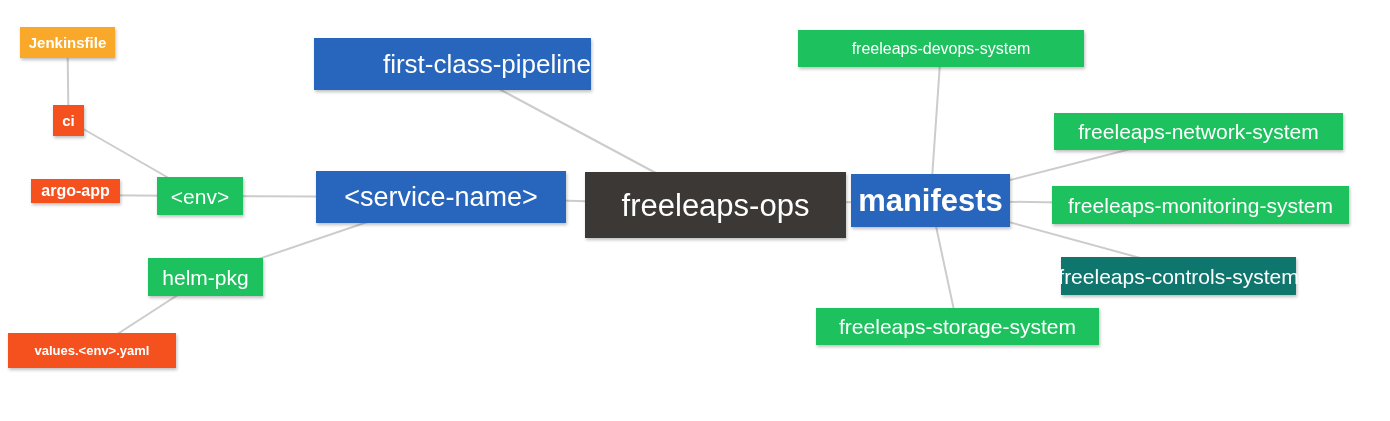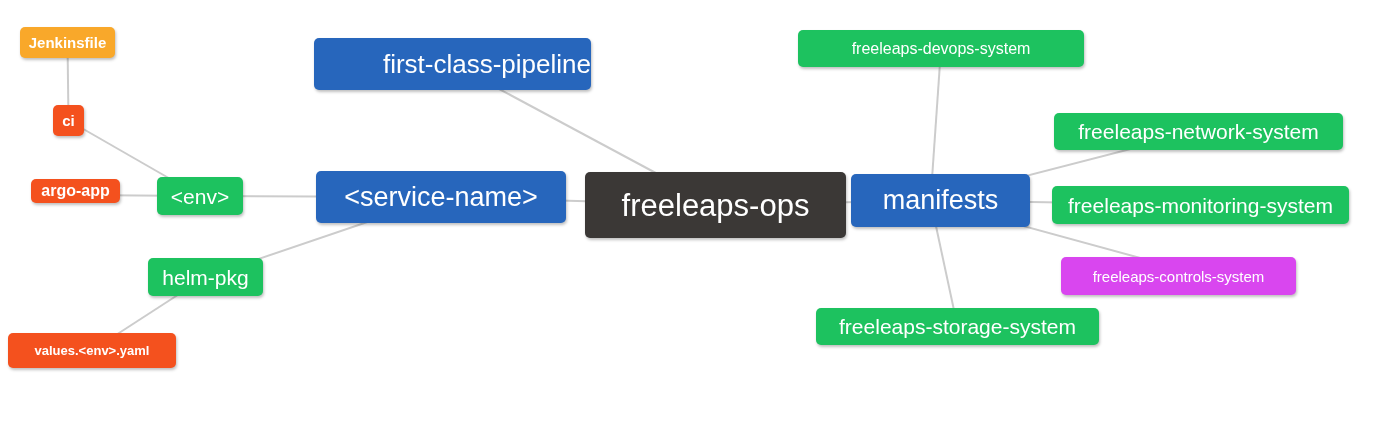--- a/index.html
+++ b/index.html
@@ -28,7 +28,7 @@
     align-items: center;
     justify-content: center;
     color: #ffffff;
-    border-radius: 5px;
+    border-radius: 0;
     box-shadow: 1px 2px 3px rgba(0,0,0,0.25);
     white-space: nowrap;
     cursor: default;

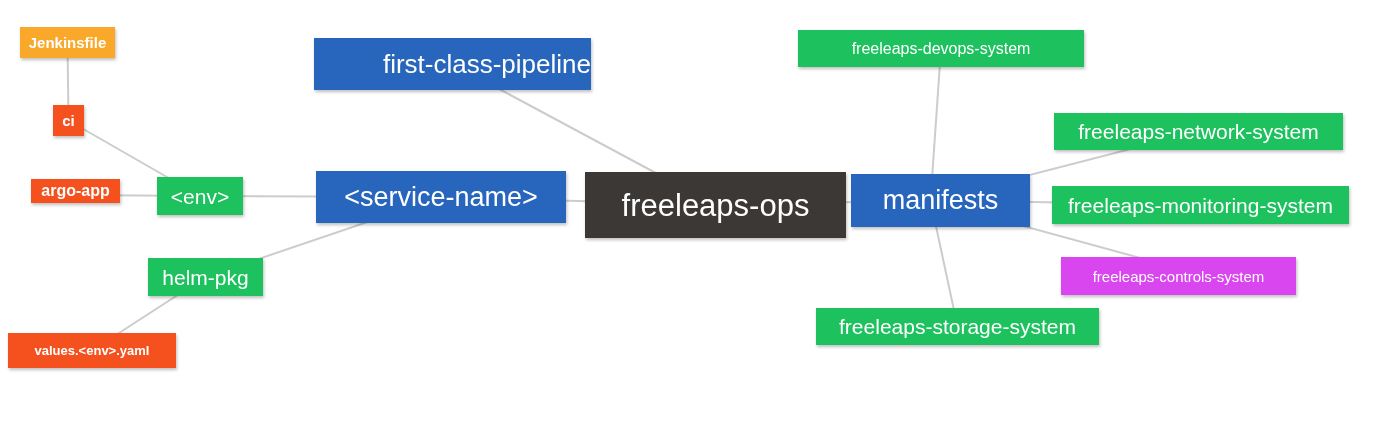--- a/index.html
+++ b/index.html
@@ -86,7 +86,7 @@
     <div class="node" style="left: 585px; top: 172px; width: 261px; height: 66px; background: rgb(59, 56, 54); font-size: 31px; font-weight: 400;">
       <span>freeleaps-ops</span>
     </div>
-    <div class="node" style="left: 851px; top: 174px; width: 179px; height: 53px; background: rgb(39, 102, 188); font-size: 27px; font-weight: 400;">
+    <div class="node" style="left: 851px; top: 174px; width: 159px; height: 53px; background: rgb(39, 102, 188); font-size: 31px; font-weight: 700;">
       <span>manifests</span>
     </div>
     <div class="node" style="left: 798px; top: 30px; width: 286px; height: 37px; background: rgb(29, 194, 95); font-size: 16px; font-weight: 400;">

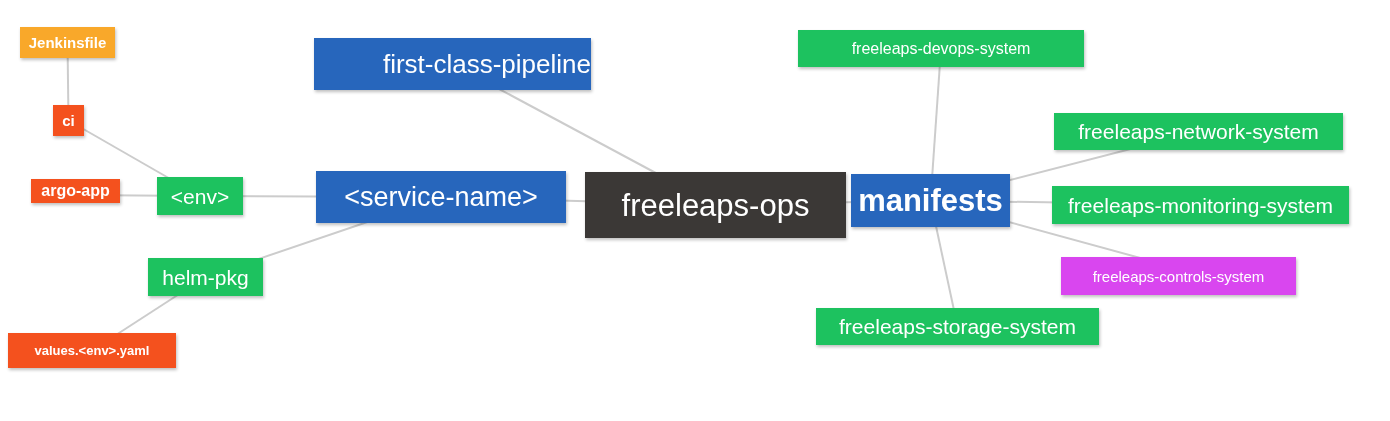--- a/index.html
+++ b/index.html
@@ -98,7 +98,7 @@
     <div class="node" style="left: 1052px; top: 186px; width: 297px; height: 38px; background: rgb(29, 194, 95); font-size: 21px; font-weight: 400;">
       <span>freeleaps-monitoring-system</span>
     </div>
-    <div class="node" style="left: 1061px; top: 257px; width: 235px; height: 38px; background: #d946ef; font-size: 15px; font-weight: 400;">
+    <div class="node" style="left: 1061px; top: 257px; width: 235px; height: 38px; background: #0f766e; font-size: 21px; font-weight: 400;">
       <span>freeleaps-controls-system</span>
     </div>
     <div class="node" style="left: 816px; top: 308px; width: 283px; height: 37px; background: rgb(29, 194, 95); font-size: 21px; font-weight: 400;">

